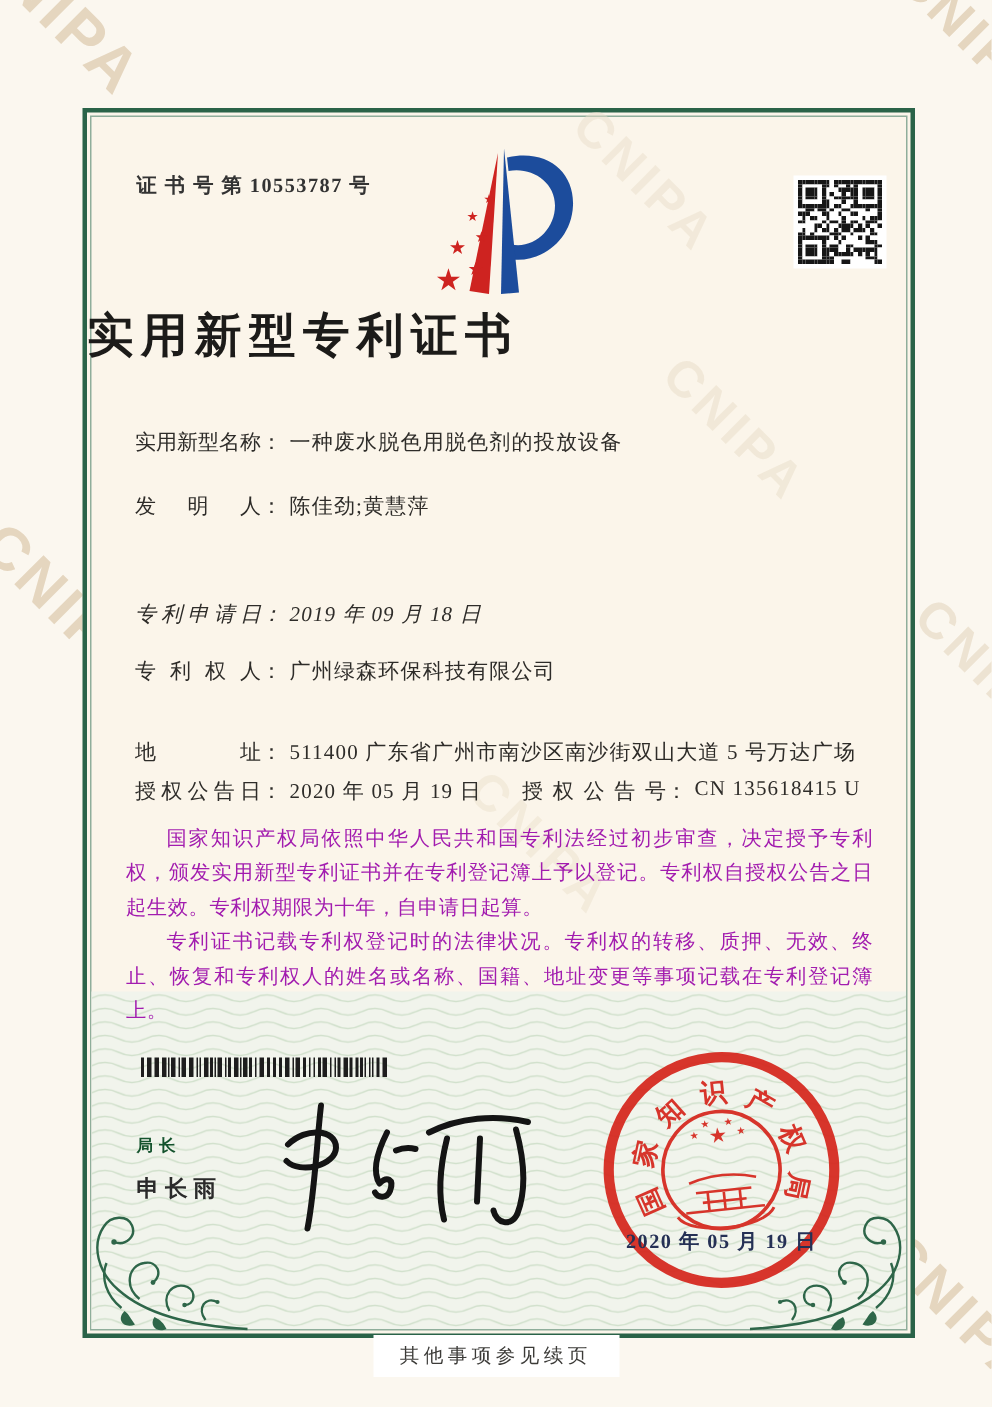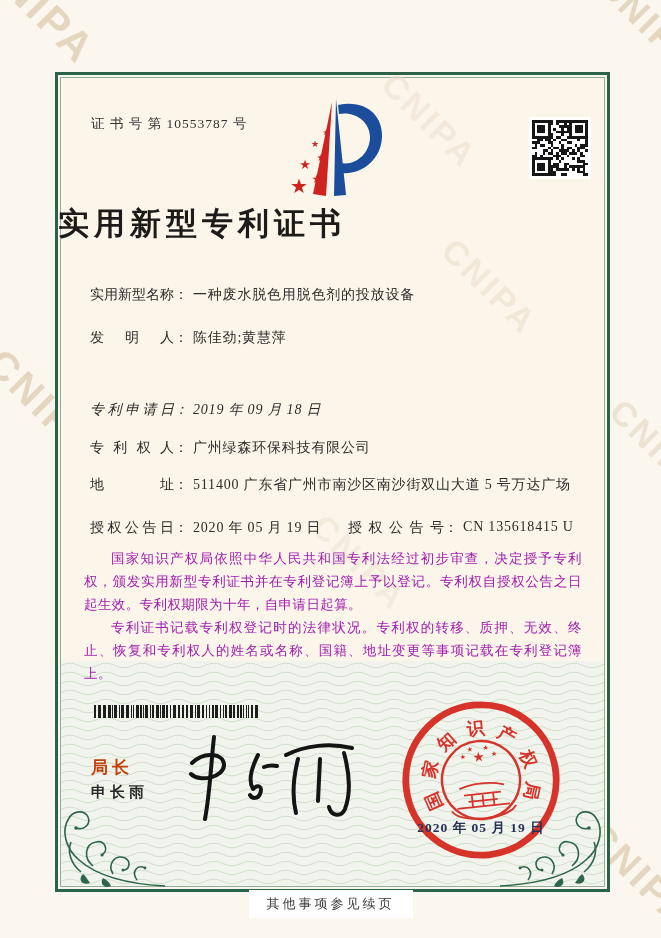--- a/index.html
+++ b/index.html
@@ -22,7 +22,7 @@
         pointer-events:none;white-space:nowrap;z-index:0;}
 
   
-  #cert-no{position:absolute;left:33px;top:40px;font-size:13.5px;letter-spacing:1px;color:#333;z-index:3;}
+  #cert-no{position:absolute;left:33px;top:40px;font-size:13.5px;letter-spacing:1px;color:#333;z-index:3;font-weight:bold;}
   #logo{position:absolute;left:223px;top:18px;width:108px;height:106px;z-index:2;}
   #qr{position:absolute;left:471px;top:42px;width:56px;height:56px;background:#fff;
       padding:3px;display:grid;grid-template-columns:repeat(21,1fr);grid-template-rows:repeat(21,1fr);z-index:2;}

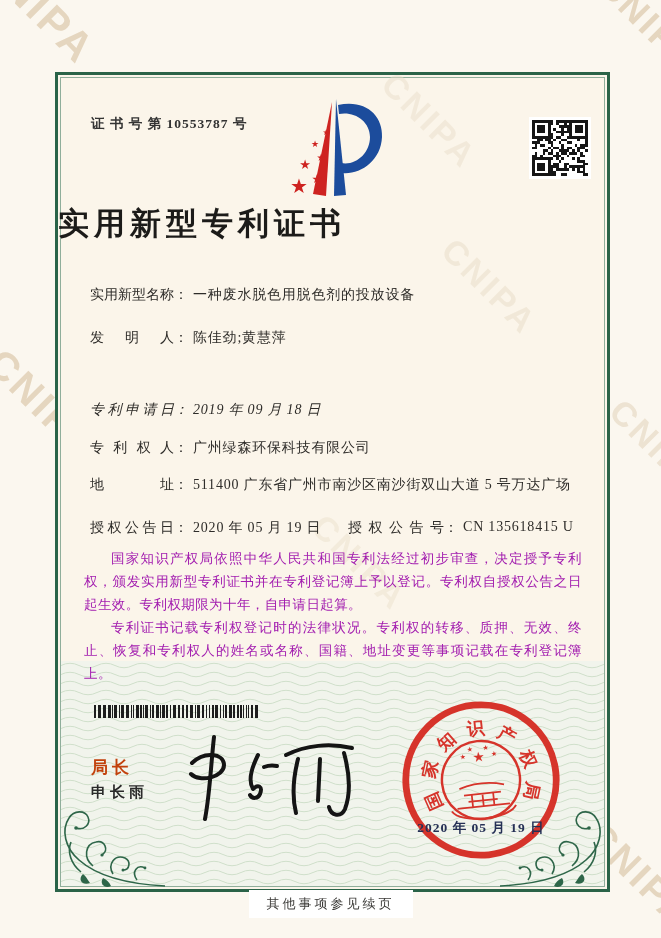--- a/index.html
+++ b/index.html
@@ -36,7 +36,7 @@
   .row .colon{display:inline-block;vertical-align:top;}
   .row .val{display:inline-block;margin-left:5px;letter-spacing:0.8px;vertical-align:top;}
   #row-name{top:211px;} #row-inventor{top:254px;} #row-patno{top:290px;}
-  #row-filing{top:326px;font-style:italic;} #row-patentee{top:364px;} #row-address{top:401px;}
+  #row-filing{top:326px;font-style:italic;} #row-patentee{top:364px;} #row-address{top:418px;}
   #row-grant{top:444px;width:500px;}
   #addr-l2{display:block;padding-left:58px;margin-top:4px;letter-spacing:0.8px;}
   #grant-no-part{position:absolute;left:258px;top:0;}

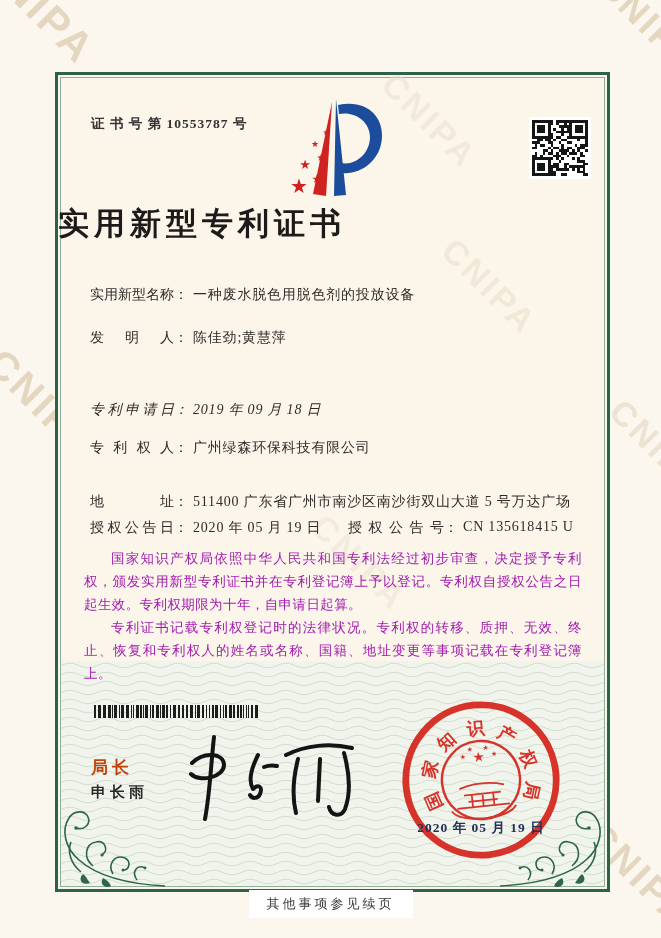--- a/index.html
+++ b/index.html
@@ -57,7 +57,7 @@
            display:flex;align-items:stretch;z-index:3;}
   #barcode .b{background:#1d1d1d;height:100%;} #barcode .g{height:100%;}
   #sig-title{position:absolute;left:33px;top:681px;font-family:"Liberation Sans","DejaVu Sans",sans-serif;
-             font-size:17px;font-weight:bold;letter-spacing:4px;color:#c2410c;z-index:3;}
+             font-size:11px;font-weight:bold;letter-spacing:4px;color:#14532d;z-index:3;}
   #sig-name{position:absolute;left:33px;top:708px;font-family:"Liberation Sans","DejaVu Sans",sans-serif;
             font-size:15px;font-weight:bold;letter-spacing:4px;color:#2a2a2a;z-index:3;}
   #signature{position:absolute;left:120px;top:656px;width:180px;height:92px;z-index:3;}

